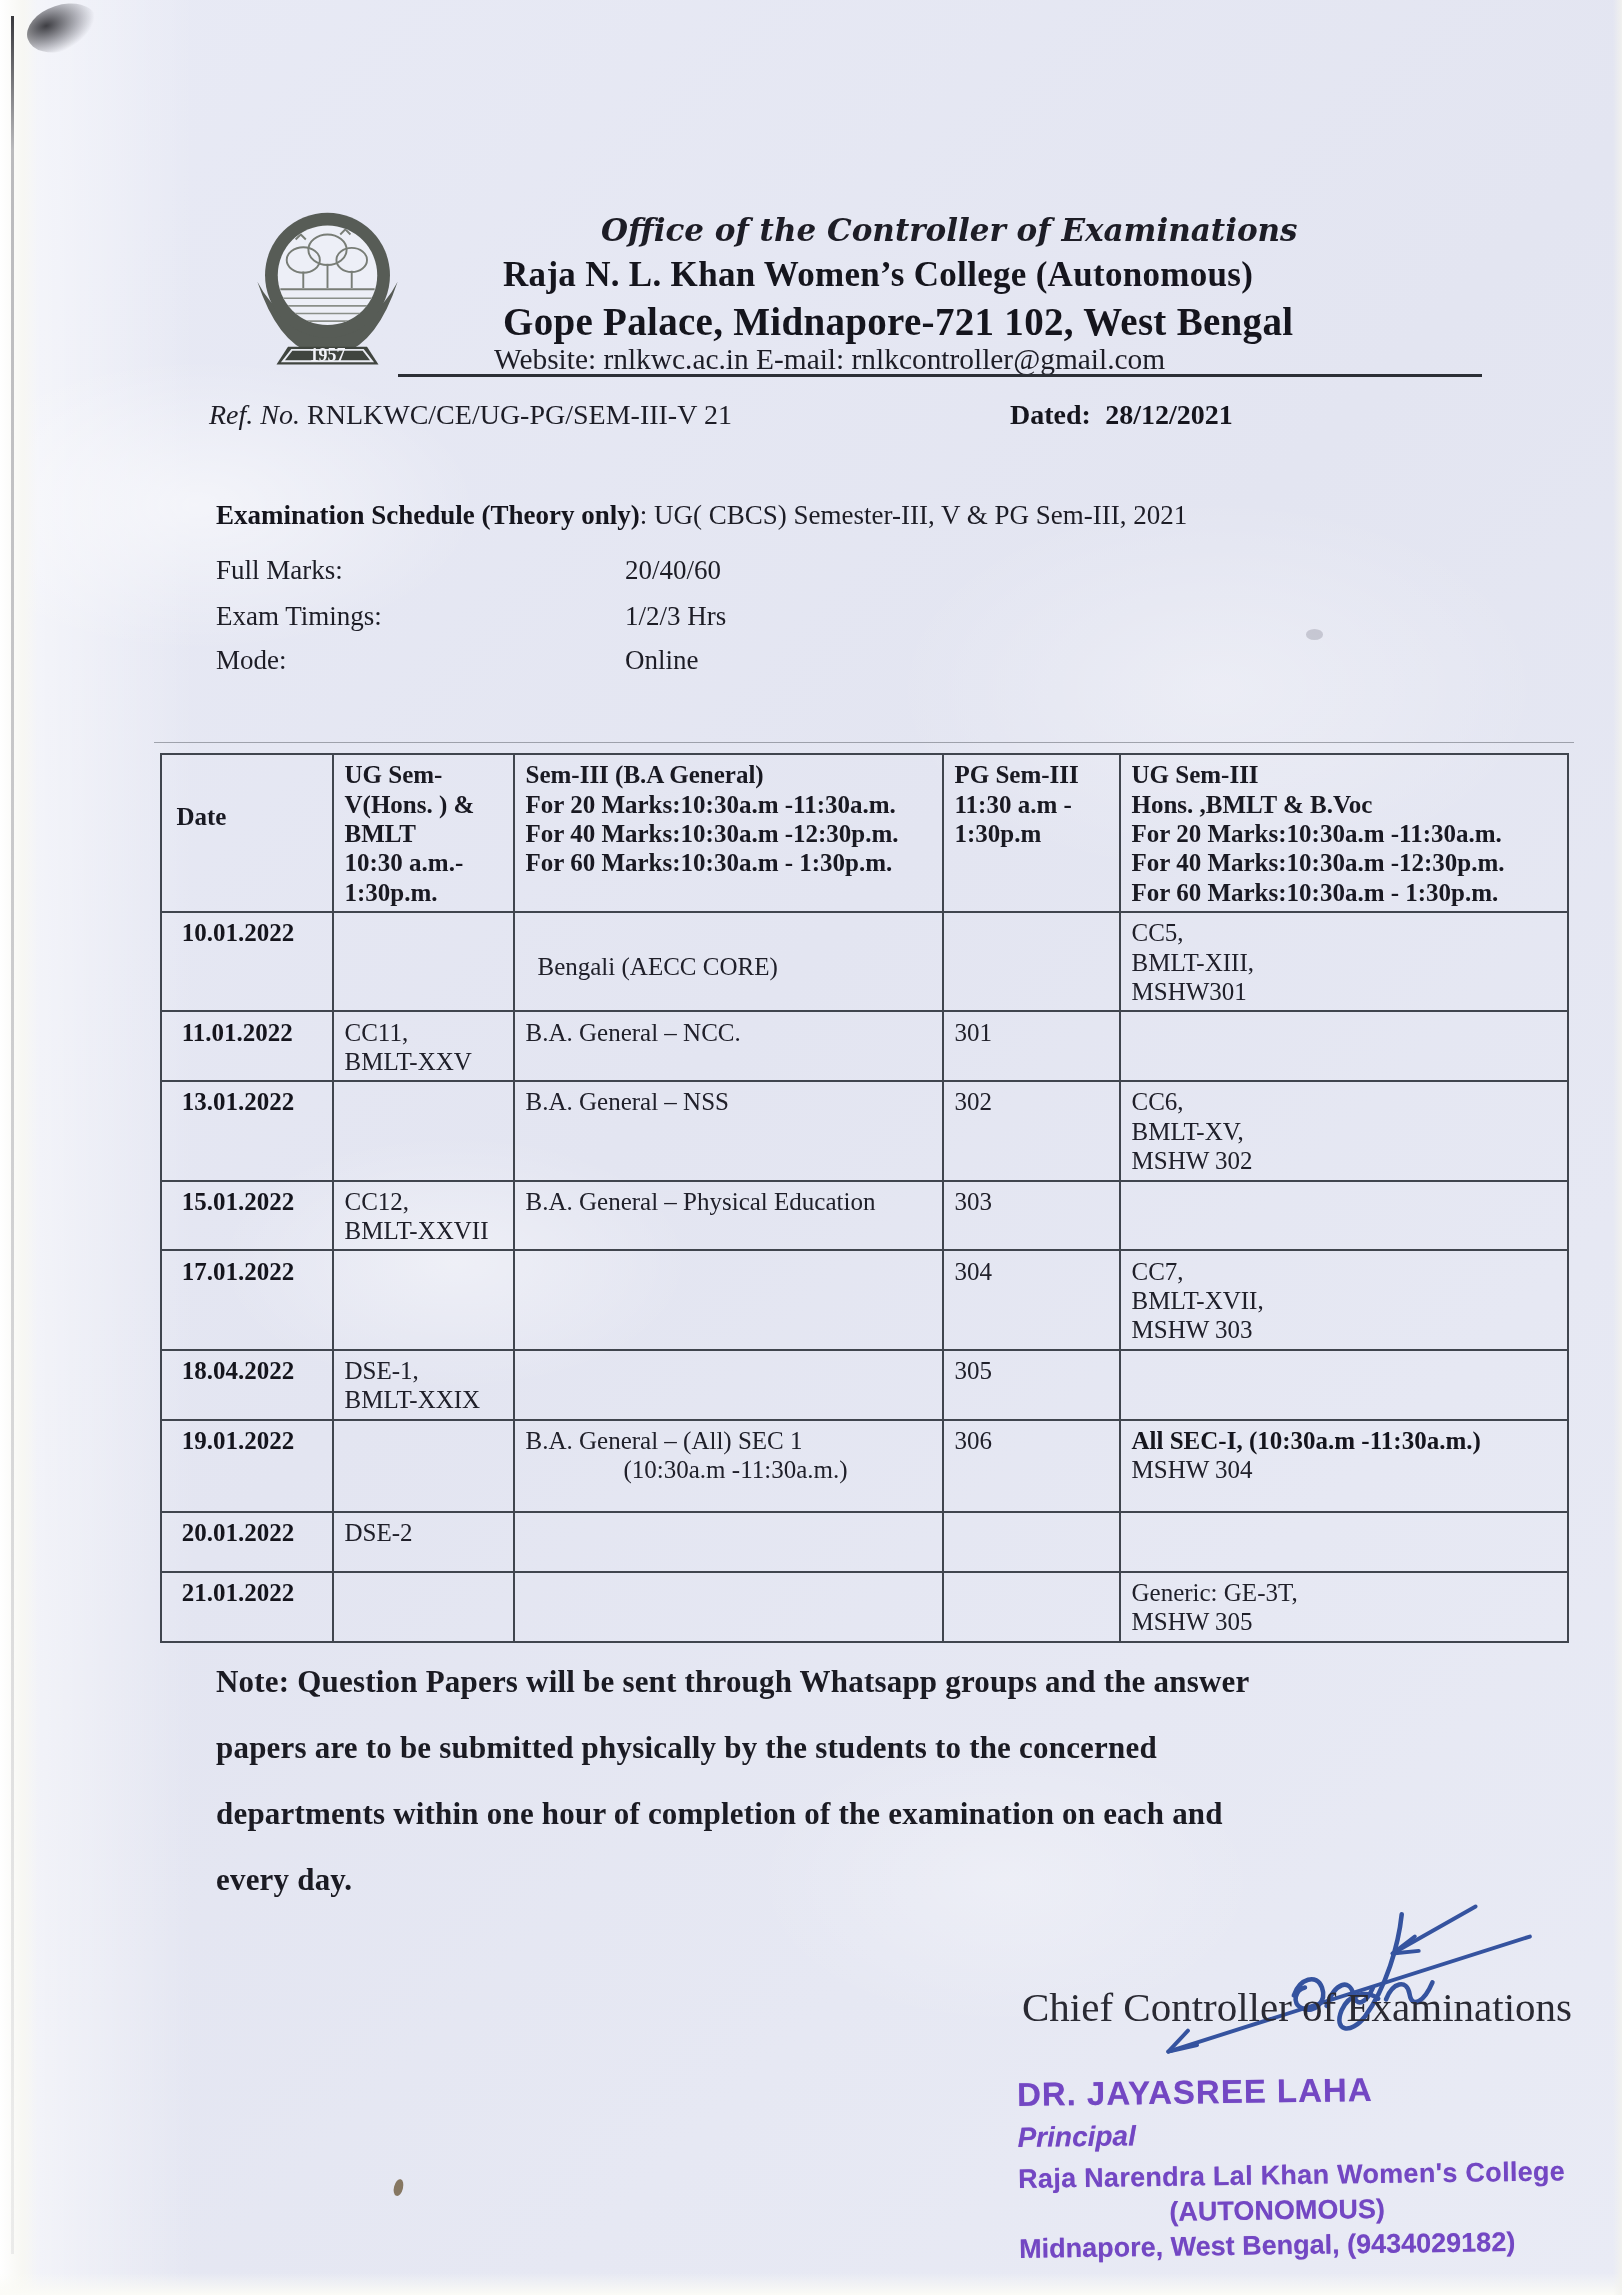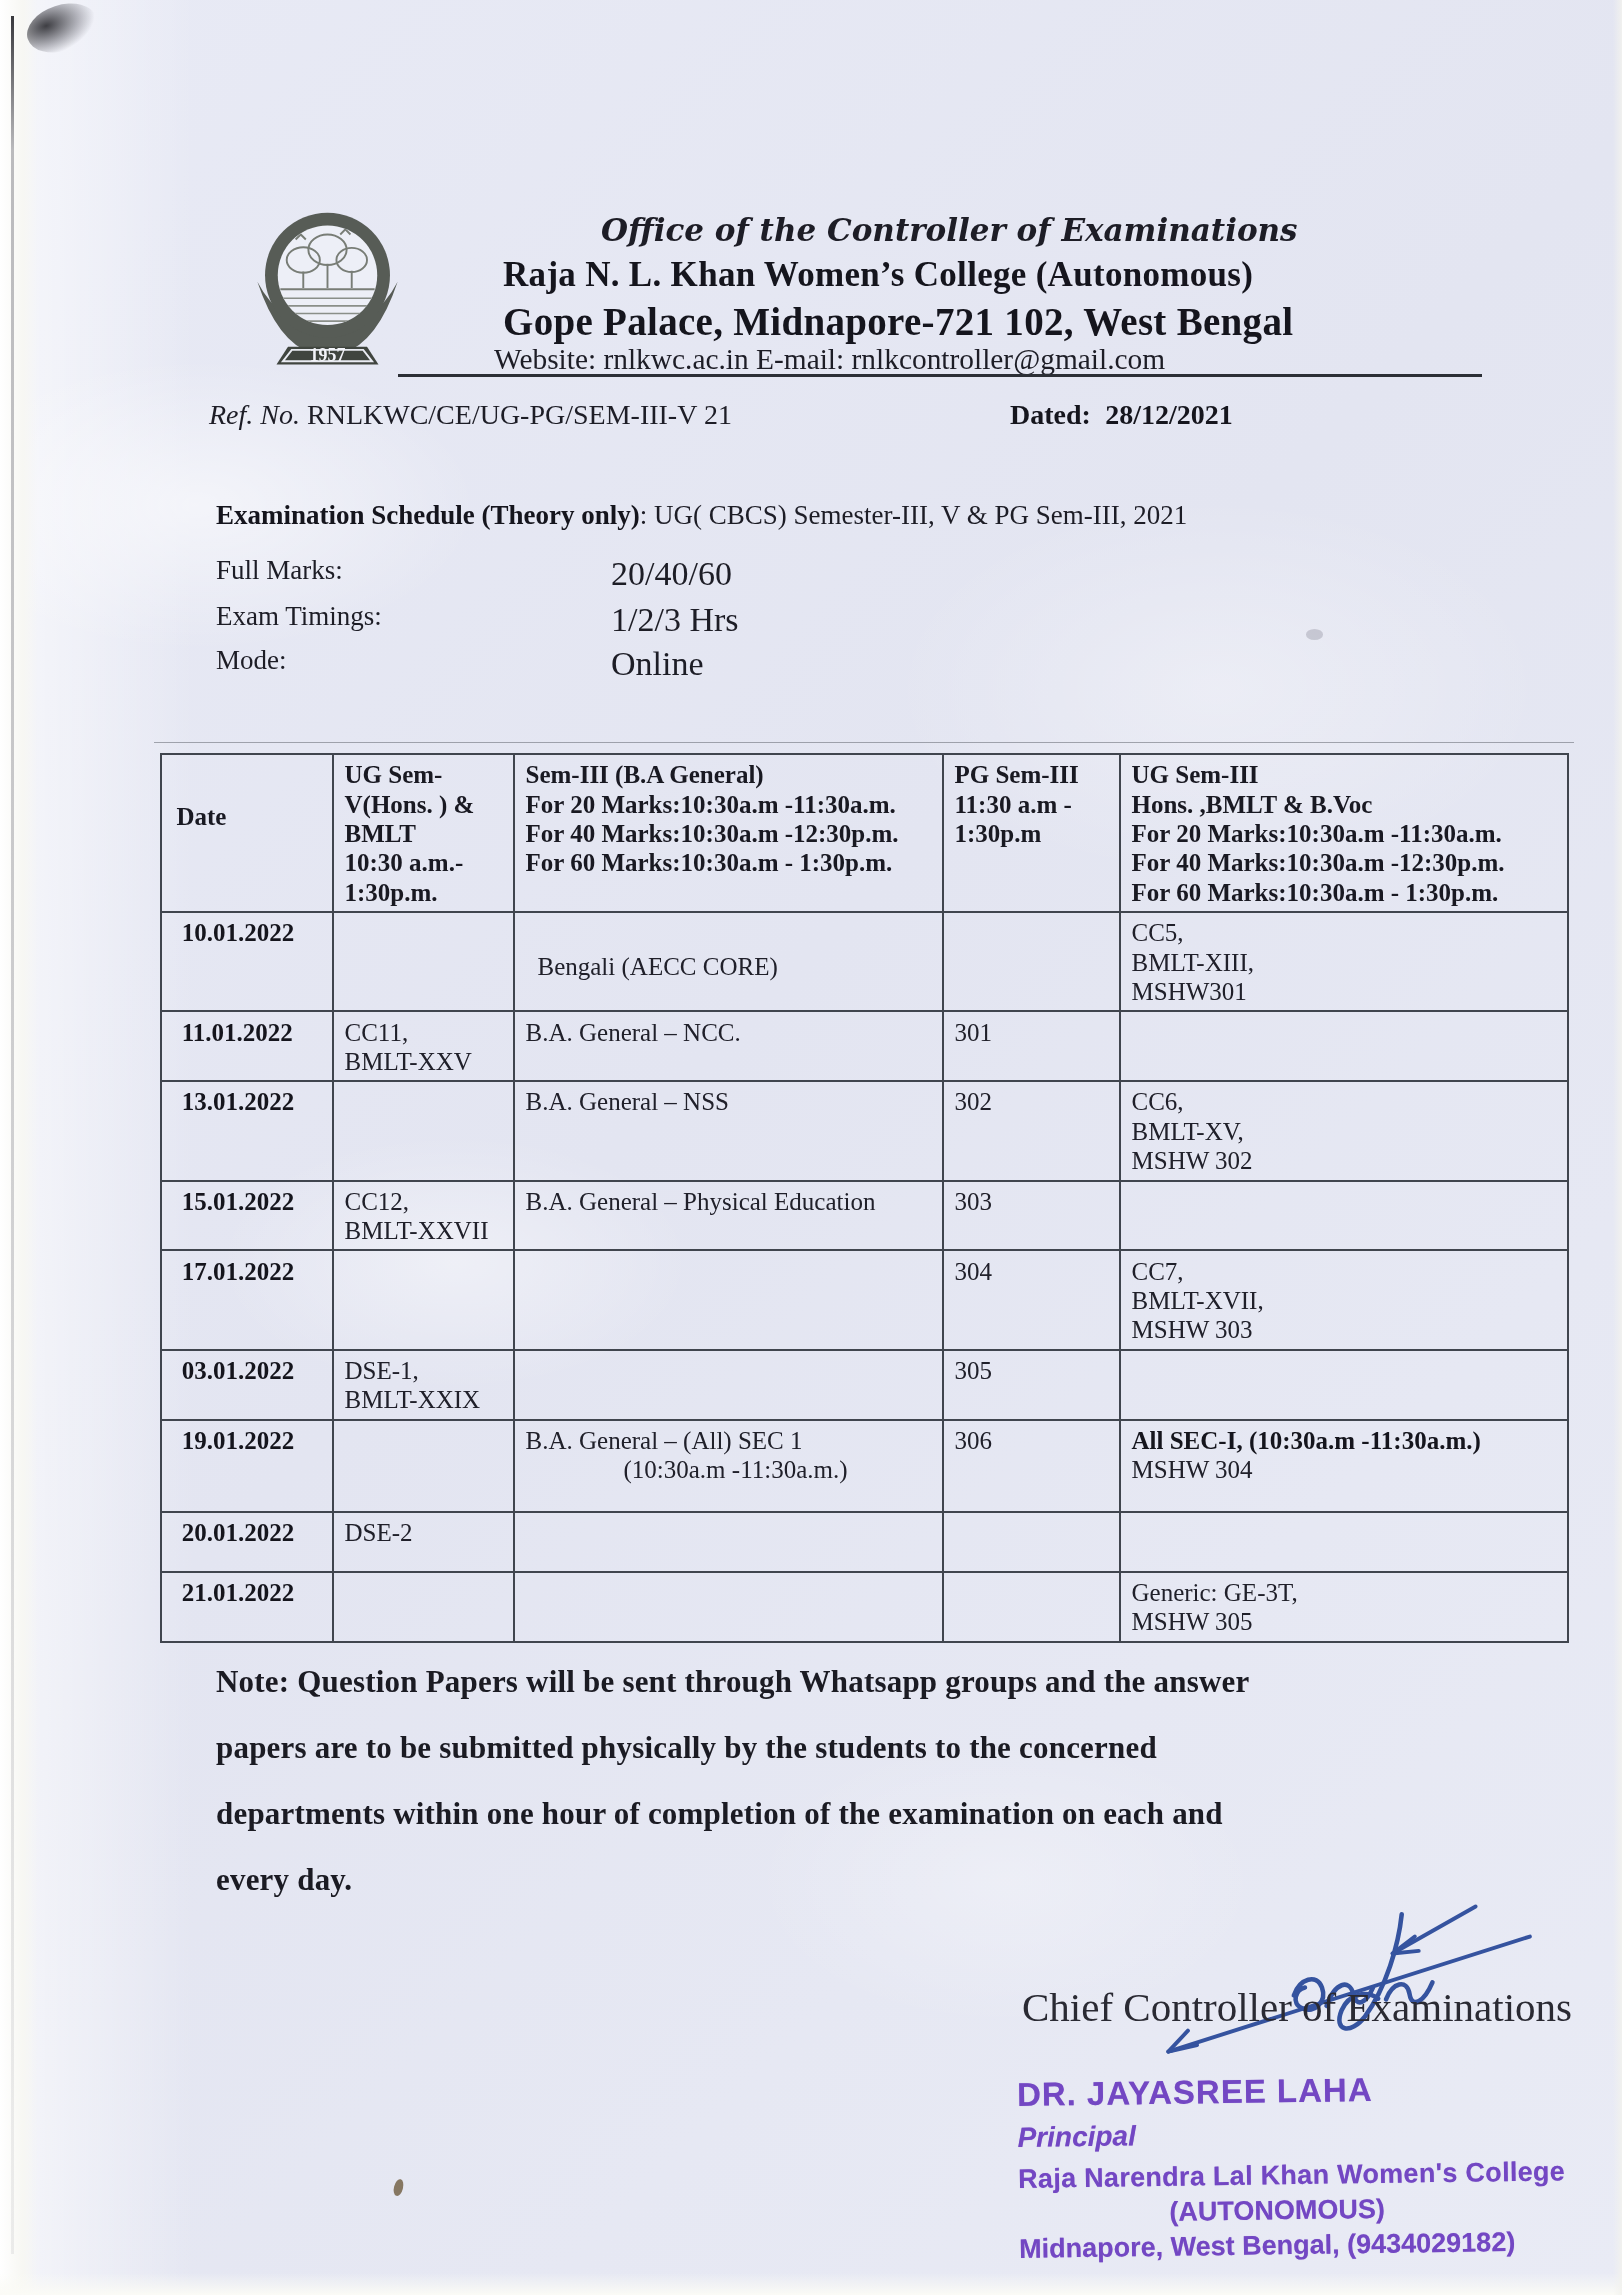--- a/index.html
+++ b/index.html
@@ -43,7 +43,7 @@
   .meta-title{left:216px;top:500px;font-size:27px;color:#1d1d26;}
   .meta-title b{color:#15151d;}
   .meta-label{left:216px;font-size:27px;color:#1d1d26;}
-  .meta-value{left:611px;font-size:34px;color:#1d1d26;}
+  .meta-value{left:625px;font-size:27px;color:#1d1d26;}
   .y-fm{top:555px;} .y-et{top:601px;} .y-md{top:645px;}
 
   

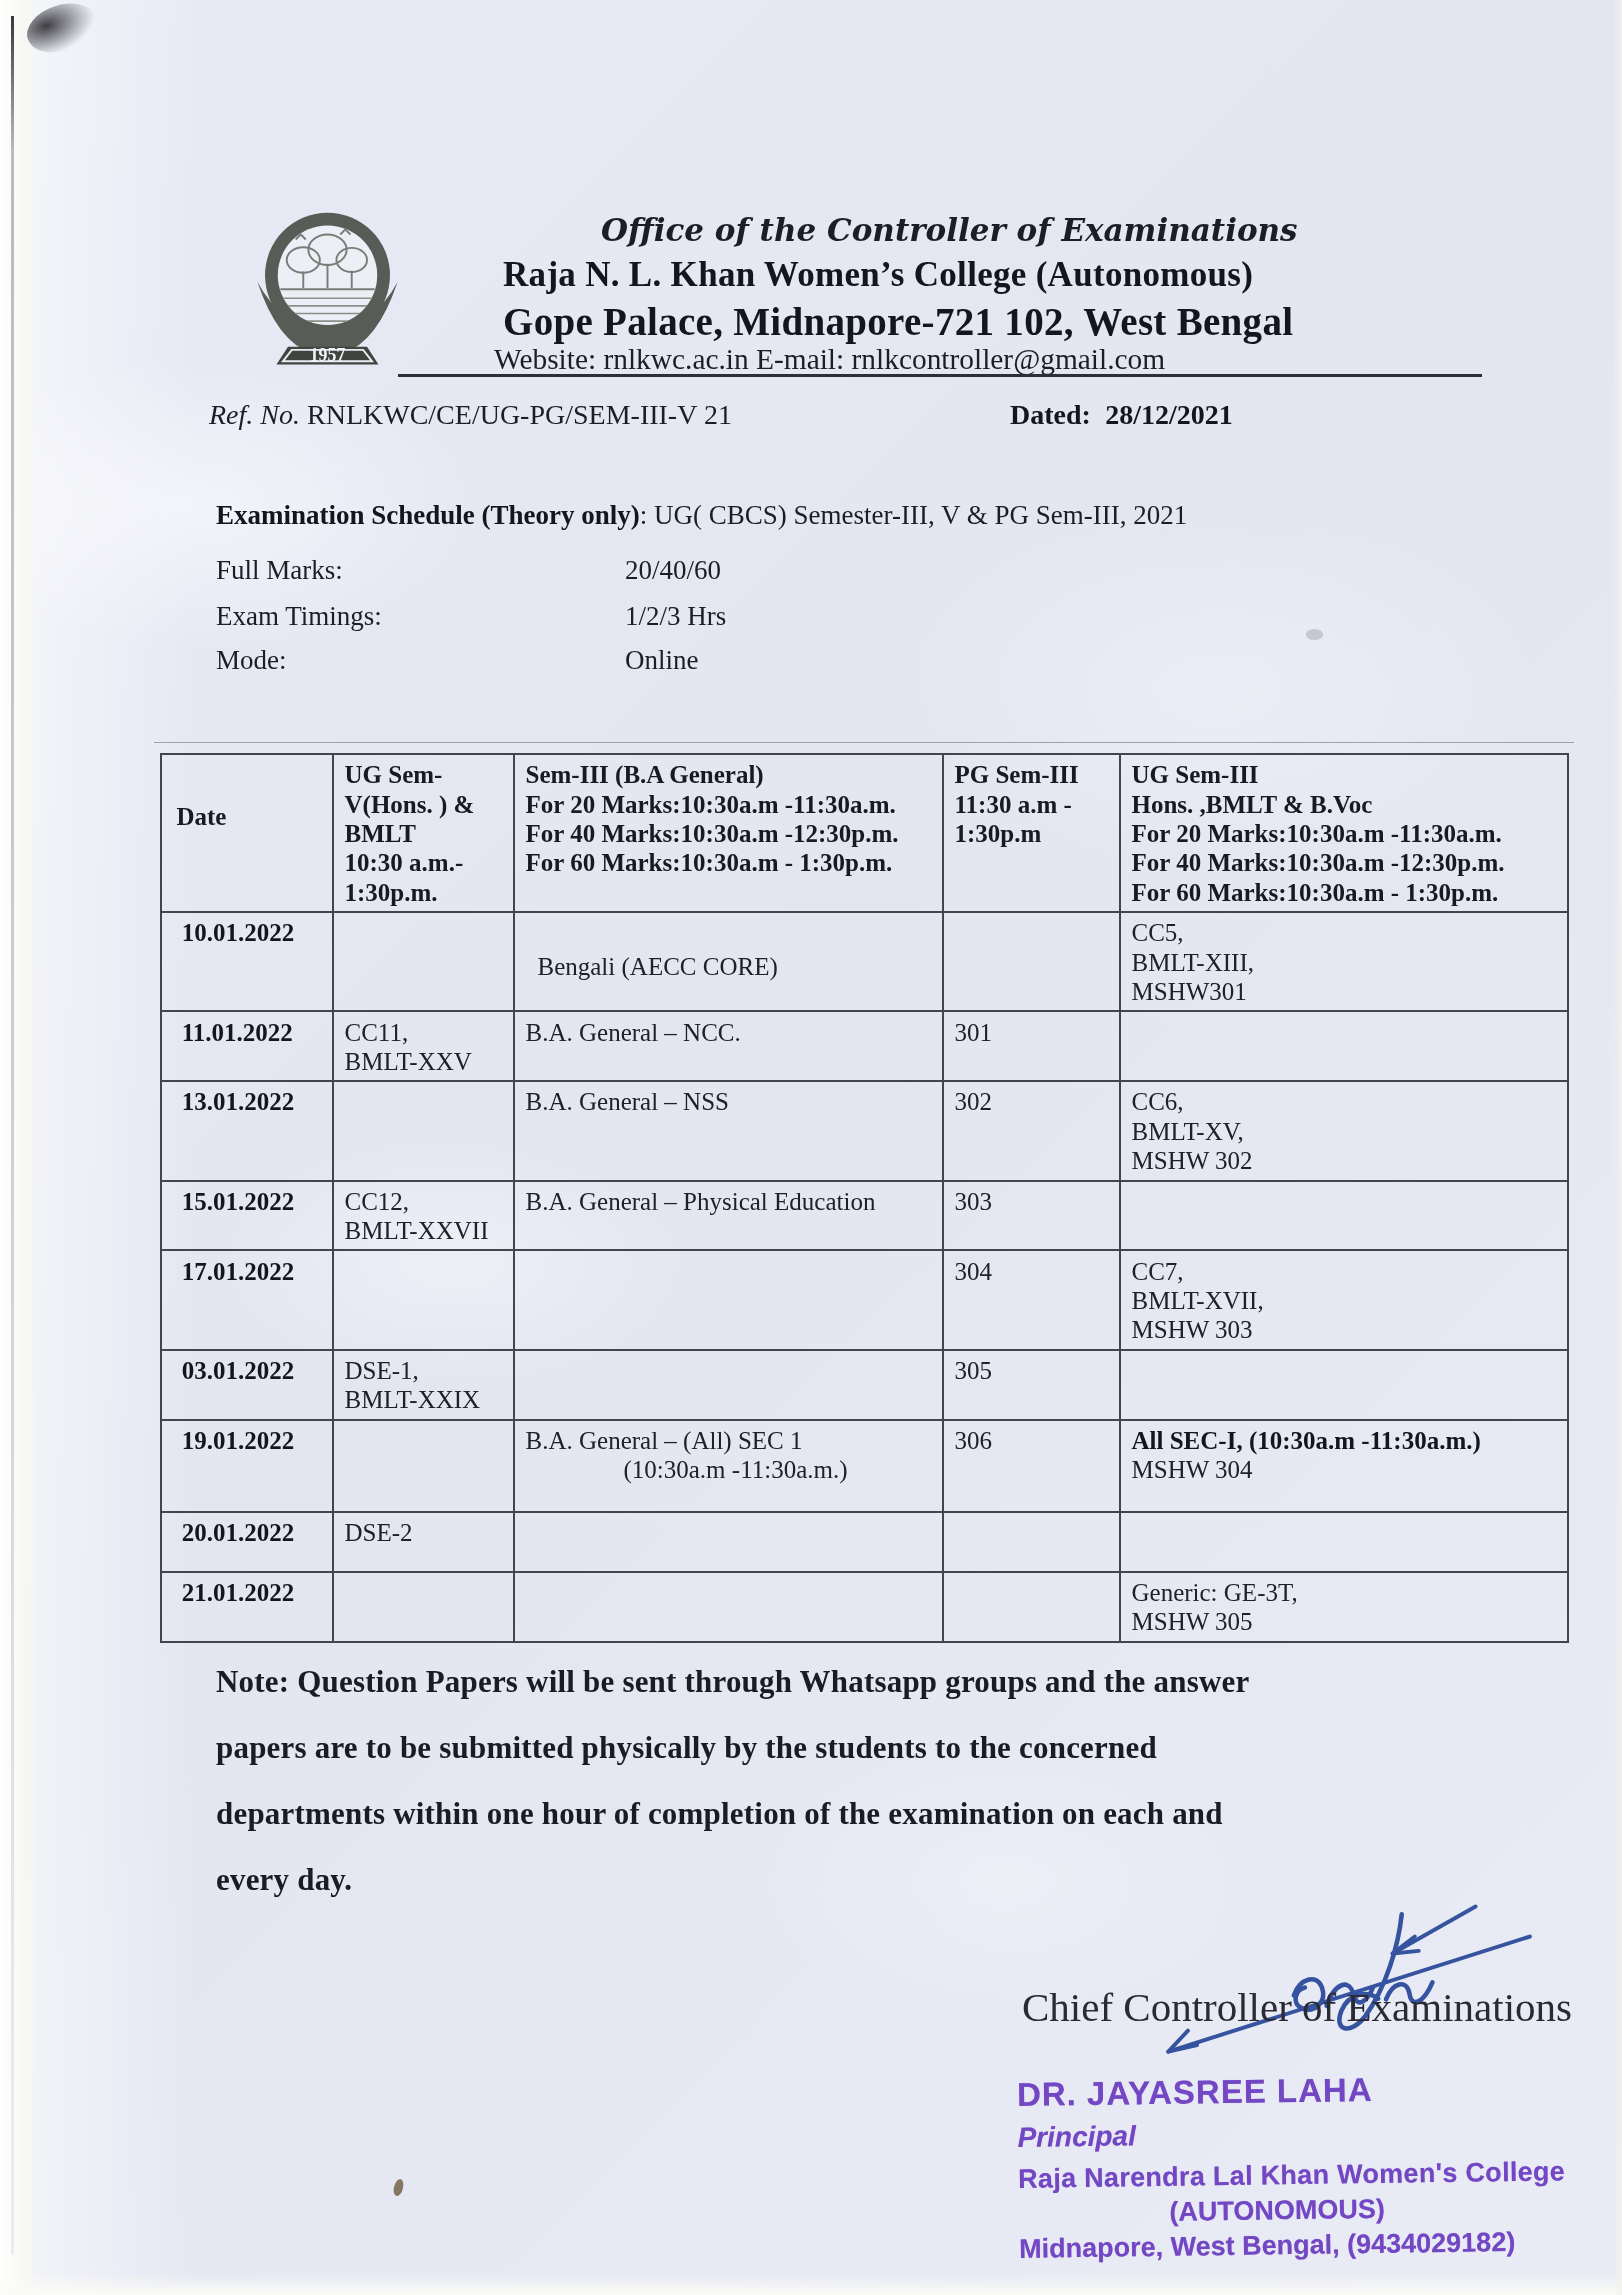--- a/index.html
+++ b/index.html
@@ -257,7 +257,7 @@
         </tr>
         <tr style="height: 65px;">
           <td class="date-cell">
-            <div class="b">03.01.2022</div>
+            <div class="b">18.04.2022</div>
           </td>
           <td>
             <div>DSE-1,</div>

